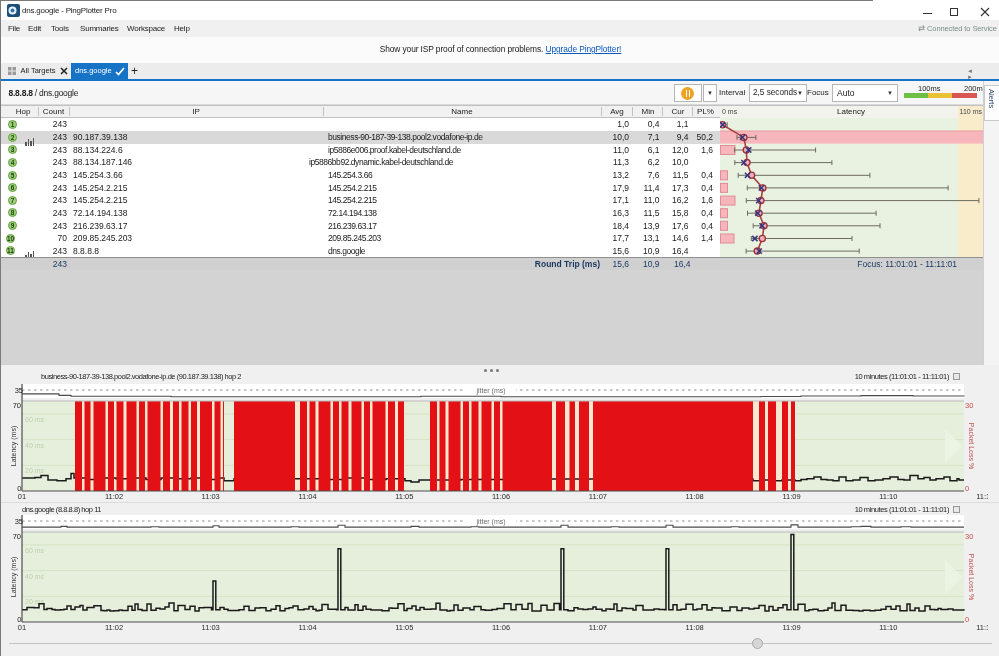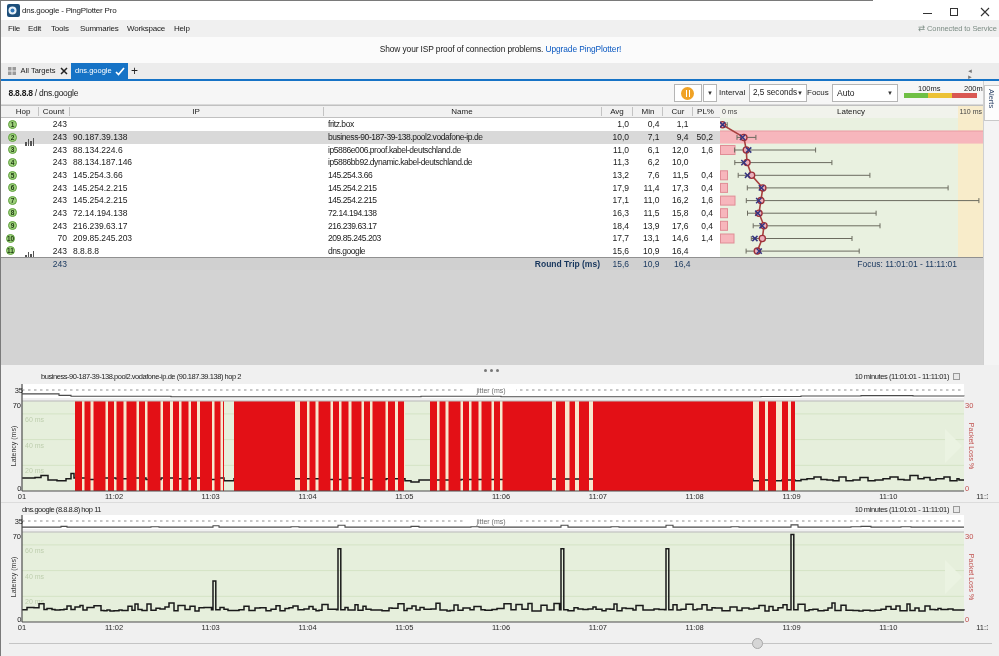--- a/index.html
+++ b/index.html
@@ -41,7 +41,7 @@
 <div class="menu-item" style="left:917px;top:18.5px;color:#7d8d85;font-size:8.5px">⇄</div>
 <div class="menu-item" style="left:926px;top:18.5px;color:#7d8d85;font-size:7.5px;letter-spacing:-0.1px;white-space:nowrap">Connected to Service</div>
 <div class="abs" style="left:0;top:36px;width:999px;height:26px;background:#fbfbfb"></div>
-<div class="abs" style="left:0;top:43px;width:999px;text-align:center;font-size:8.4px;letter-spacing:-0.1px;color:#1a1a1a">Show your ISP proof of connection problems. <a style="color:#0a58c0;">Upgrade PingPlotter!</a></div>
+<div class="abs" style="left:0;top:43px;width:999px;text-align:center;font-size:8.4px;letter-spacing:-0.1px;color:#1a1a1a">Show your ISP proof of connection problems. <a style="color:#0a58c0;text-decoration:underline">Upgrade PingPlotter!</a></div>
 <div class="abs" style="left:0;top:62px;width:999px;height:16px;background:#ececec"></div>
 <svg class="abs" style="left:7px;top:66px" width="9" height="8">
       <rect x="0" y="0" width="3.5" height="3.5" fill="#9a9a9a"></rect>

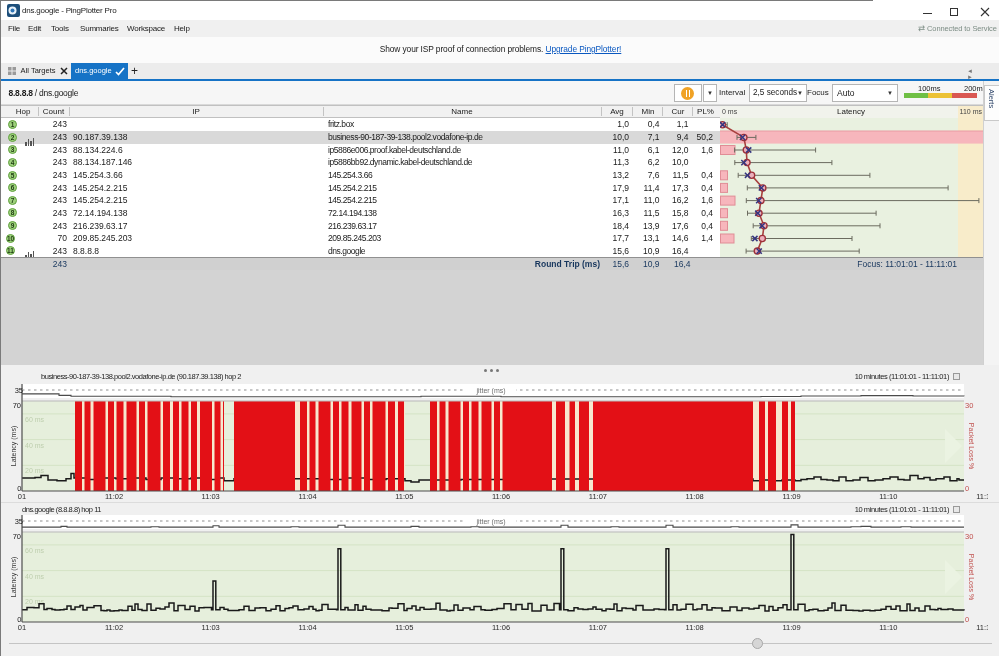--- a/index.html
+++ b/index.html
@@ -103,7 +103,6 @@
 <div class="trow" style="top:117.4px">
       <div class="hopc" style="left:7px">1</div>
       <div class="cell r" style="left:30px;width:36px">243</div>
-      <div class="cell nm" style="left:327px;width:272px">fritz.box</div>
       <div class="cell r" style="left:596px;width:32px">1,0</div>
       <div class="cell r" style="left:627px;width:31.5px">0,4</div>
       <div class="cell r" style="left:656px;width:31.5px">1,1</div>

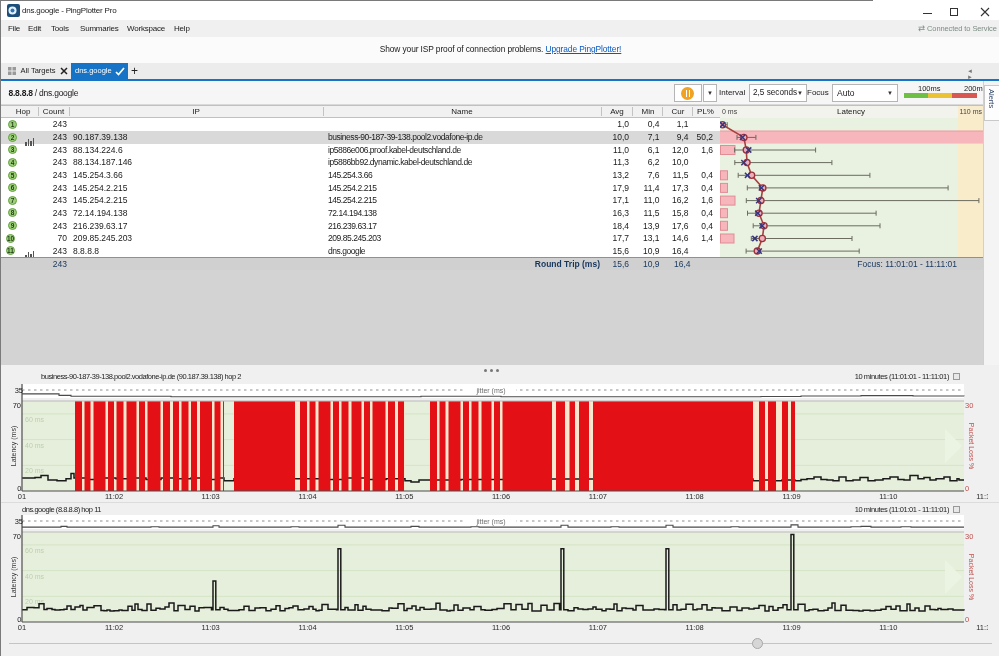--- a/index.html
+++ b/index.html
@@ -134,7 +134,7 @@
       <div class="hopc" style="left:7px">4</div>
       <div class="cell r" style="left:30px;width:36px">243</div>
       <div class="cell" style="left:72px;width:250px">88.134.187.146</div>
-      <div class="cell nm" style="left:327px;width:272px">ip5886bb92.dynamic.kabel-deutschland.de</div>
+      <div class="cell nm" style="left:308px;width:272px">ip5886bb92.dynamic.kabel-deutschland.de</div>
       <div class="cell r" style="left:596px;width:32px">11,3</div>
       <div class="cell r" style="left:627px;width:31.5px">6,2</div>
       <div class="cell r" style="left:656px;width:31.5px">10,0</div>

